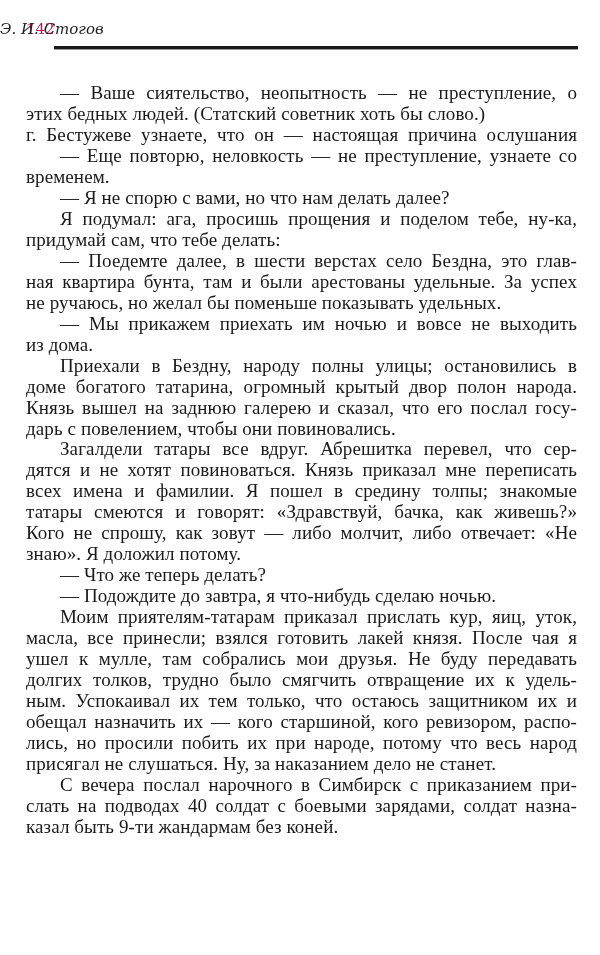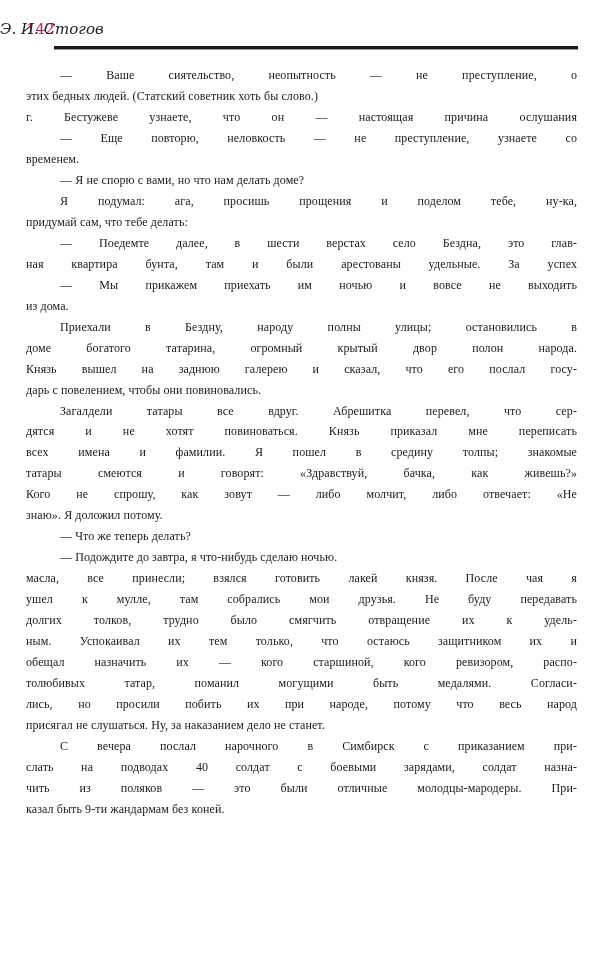--- a/index.html
+++ b/index.html
@@ -17,8 +17,8 @@
     background:#1a1a1a; border-bottom:1px solid #9a9a9a;
   }
   .body-text {
-    position:absolute; left:26px; top:65px; width:551px;
-    font-family:"Liberation Serif", serif; font-size:12px; line-height:20.98px;
+    position:absolute; left:26px; top:82px; width:551px;
+    font-family:"Liberation Serif", serif; font-size:19px; line-height:20.98px;
     letter-spacing:0.1px;
   }
   .line {

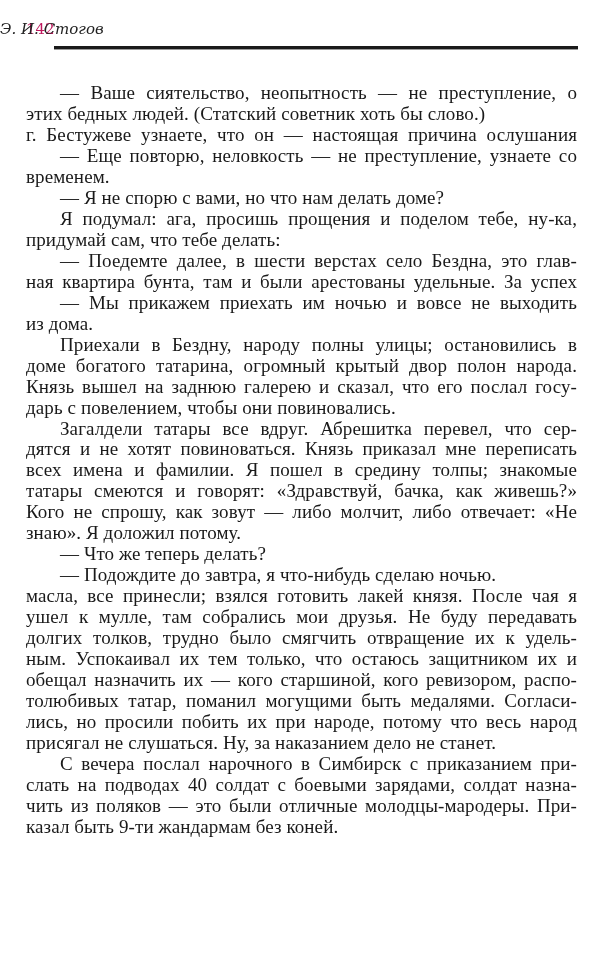--- a/index.html
+++ b/index.html
@@ -42,7 +42,7 @@
       <span class="line">г. Бестужеве узнаете, что он — настоящая причина ослушания</span>
       <span class="line indent">— Еще повторю, неловкость — не преступление, узнаете со</span>
       <span class="line last">временем.</span>
-      <span class="line indent last">— Я не спорю с вами, но что нам делать доме?</span>
+      <span class="line indent last">— Я не спорю с вами, но что нам делать далее?</span>
       <span class="line indent">Я подумал: ага, просишь прощения и поделом тебе, ну-ка,</span>
       <span class="line last">придумай сам, что тебе делать:</span>
       <span class="line indent">— Поедемте далее, в шести верстах село Бездна, это глав-</span>

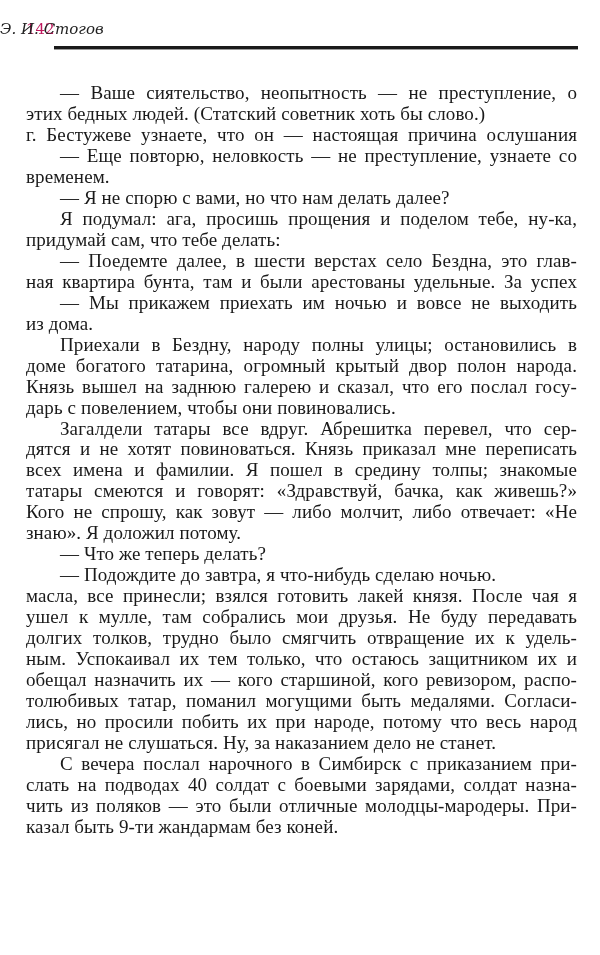--- a/index.html
+++ b/index.html
@@ -47,6 +47,7 @@
       <span class="line last">придумай сам, что тебе делать:</span>
       <span class="line indent">— Поедемте далее, в шести верстах село Бездна, это глав-</span>
       <span class="line">ная квартира бунта, там и были арестованы удельные. За успех</span>
+      <span class="line last">не ручаюсь, но желал бы поменьше показывать удельных.</span>
       <span class="line indent">— Мы прикажем приехать им ночью и вовсе не выходить</span>
       <span class="line last">из дома.</span>
       <span class="line indent">Приехали в Бездну, народу полны улицы; остановились в</span>

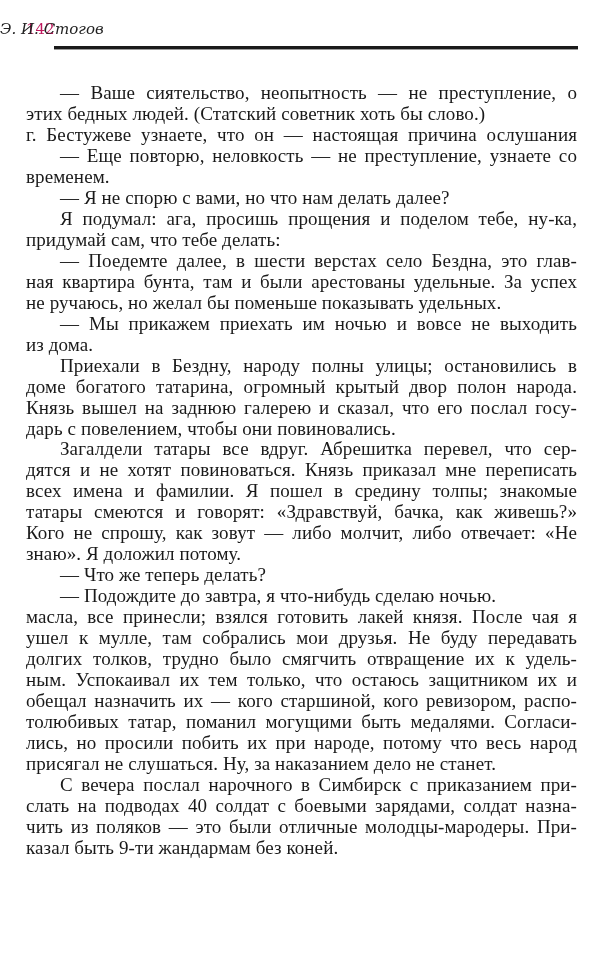--- a/index.html
+++ b/index.html
@@ -62,6 +62,7 @@
       <span class="line last">знаю». Я доложил потому.</span>
       <span class="line indent last">— Что же теперь делать?</span>
       <span class="line indent last">— Подождите до завтра, я что-нибудь сделаю ночью.</span>
+      <span class="line indent">Моим приятелям-татарам приказал прислать кур, яиц, уток,</span>
       <span class="line">масла, все принесли; взялся готовить лакей князя. После чая я</span>
       <span class="line">ушел к мулле, там собрались мои друзья. Не буду передавать</span>
       <span class="line">долгих толков, трудно было смягчить отвращение их к удель-</span>

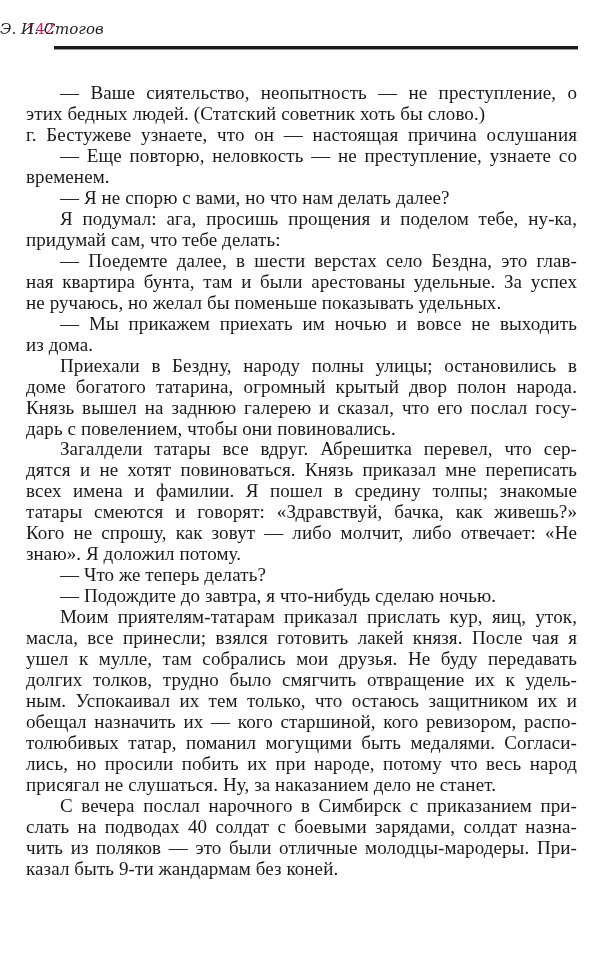--- a/index.html
+++ b/index.html
@@ -68,7 +68,6 @@
       <span class="line">долгих толков, трудно было смягчить отвращение их к удель-</span>
       <span class="line">ным. Успокаивал их тем только, что остаюсь защитником их и</span>
       <span class="line">обещал назначить их — кого старшиной, кого ревизором, распо-</span>
-      <span class="line">толюбивых татар, поманил могущими быть медалями. Согласи-</span>
       <span class="line">лись, но просили побить их при народе, потому что весь народ</span>
       <span class="line last">присягал не слушаться. Ну, за наказанием дело не станет.</span>
       <span class="line indent">С вечера послал нарочного в Симбирск с приказанием при-</span>

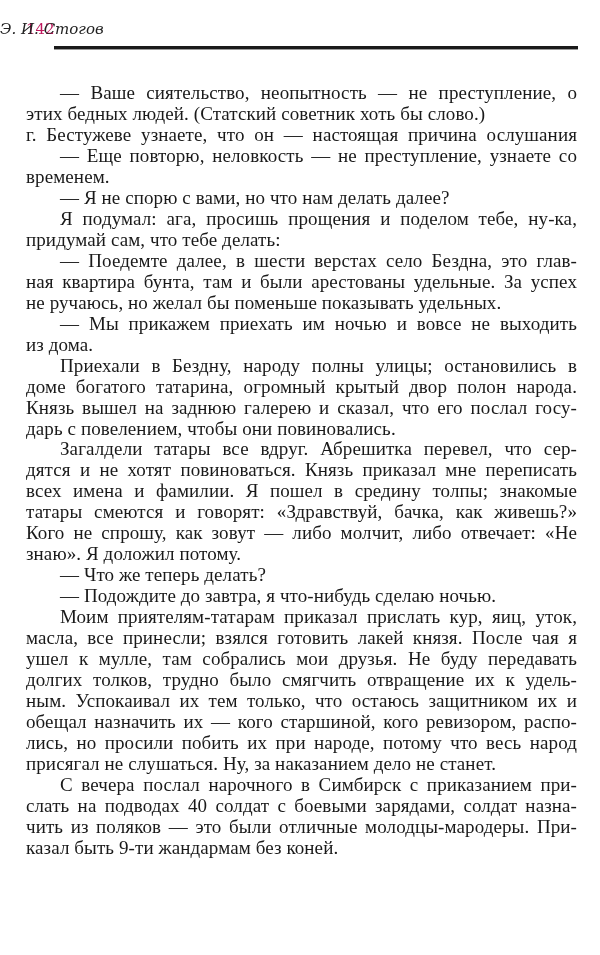--- a/index.html
+++ b/index.html
@@ -72,7 +72,6 @@
       <span class="line last">присягал не слушаться. Ну, за наказанием дело не станет.</span>
       <span class="line indent">С вечера послал нарочного в Симбирск с приказанием при-</span>
       <span class="line">слать на подводах 40 солдат с боевыми зарядами, солдат назна-</span>
-      <span class="line">чить из поляков — это были отличные молодцы-мародеры. При-</span>
       <span class="line last">казал быть 9-ти жандармам без коней.</span>
     </div>
 </div>

